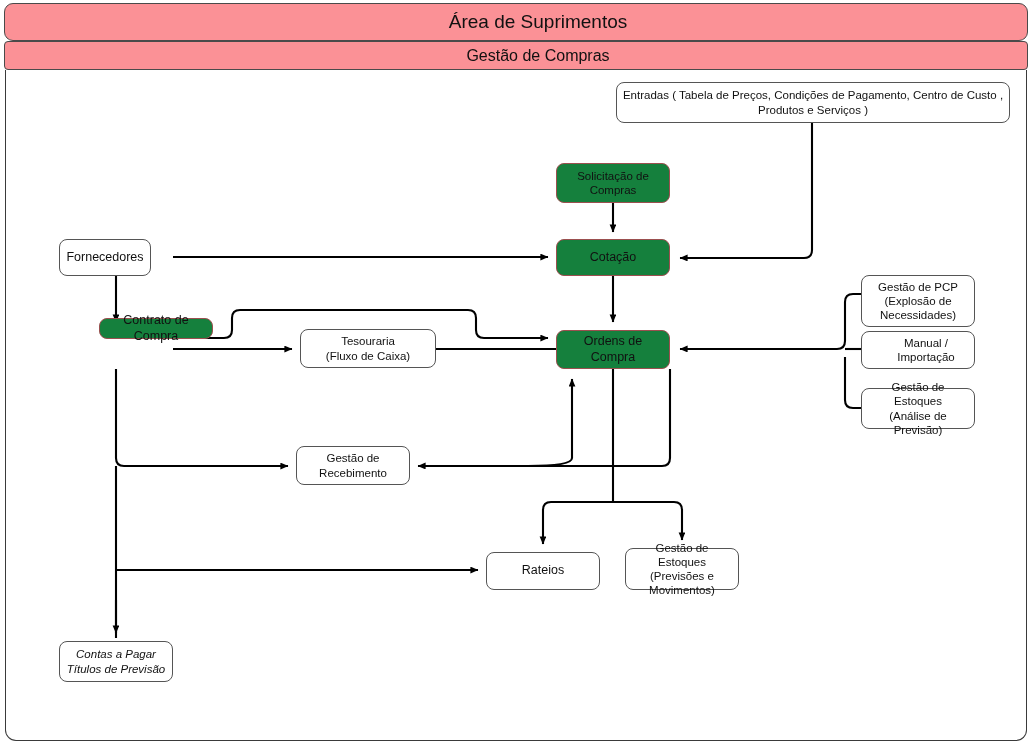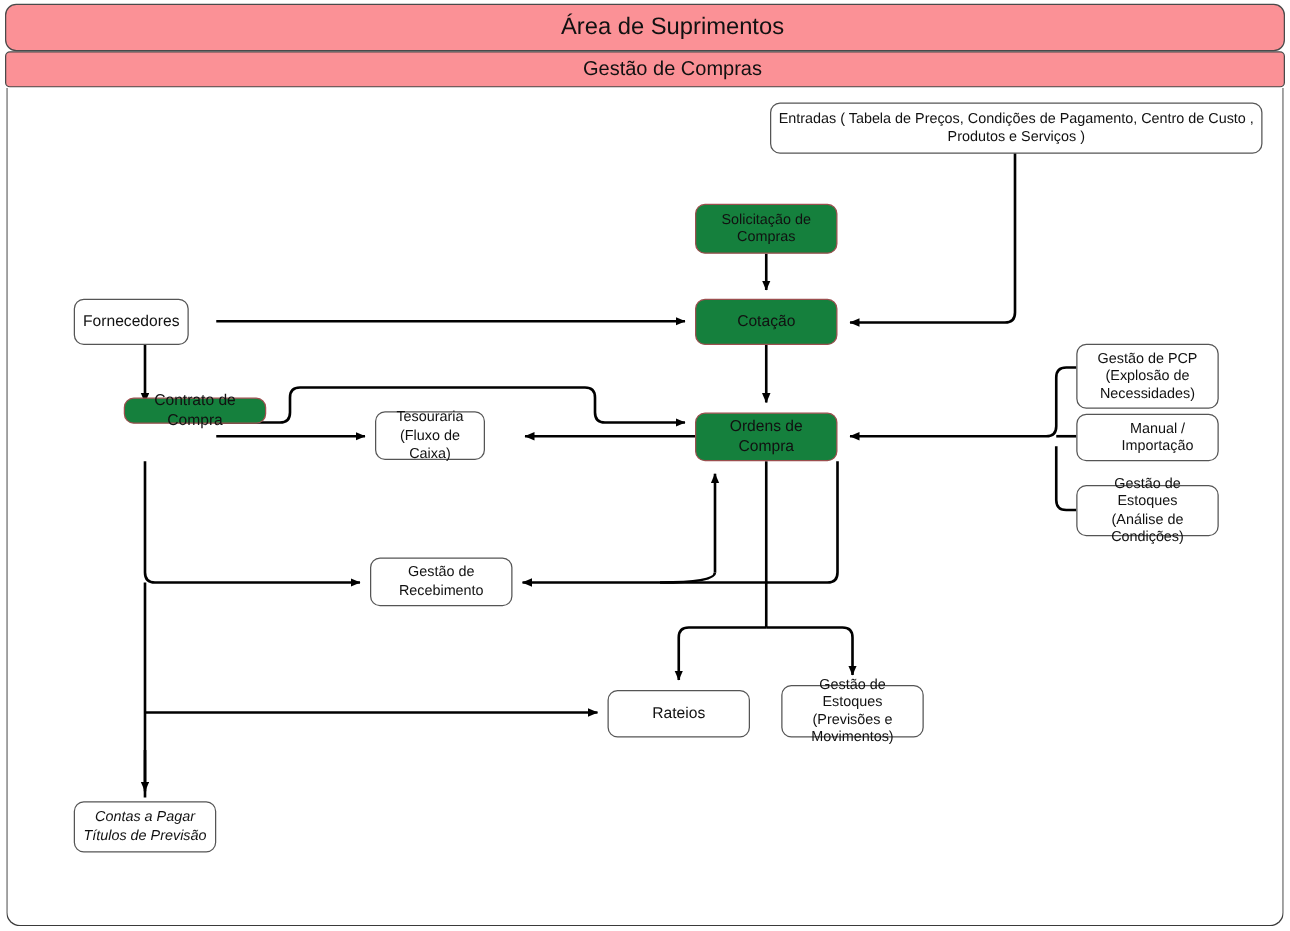--- a/index.html
+++ b/index.html
@@ -121,7 +121,7 @@
     <span>Contrato de Compra</span>
   </div>
 
-  <div class="node" style="left:300px;top:329px;width:88px;height:39px;">
+  <div class="node" style="left:300px;top:329px;width:136px;height:39px;">
     <div>
       <span>Tesouraria</span>
       <span>(Fluxo de Caixa)</span>

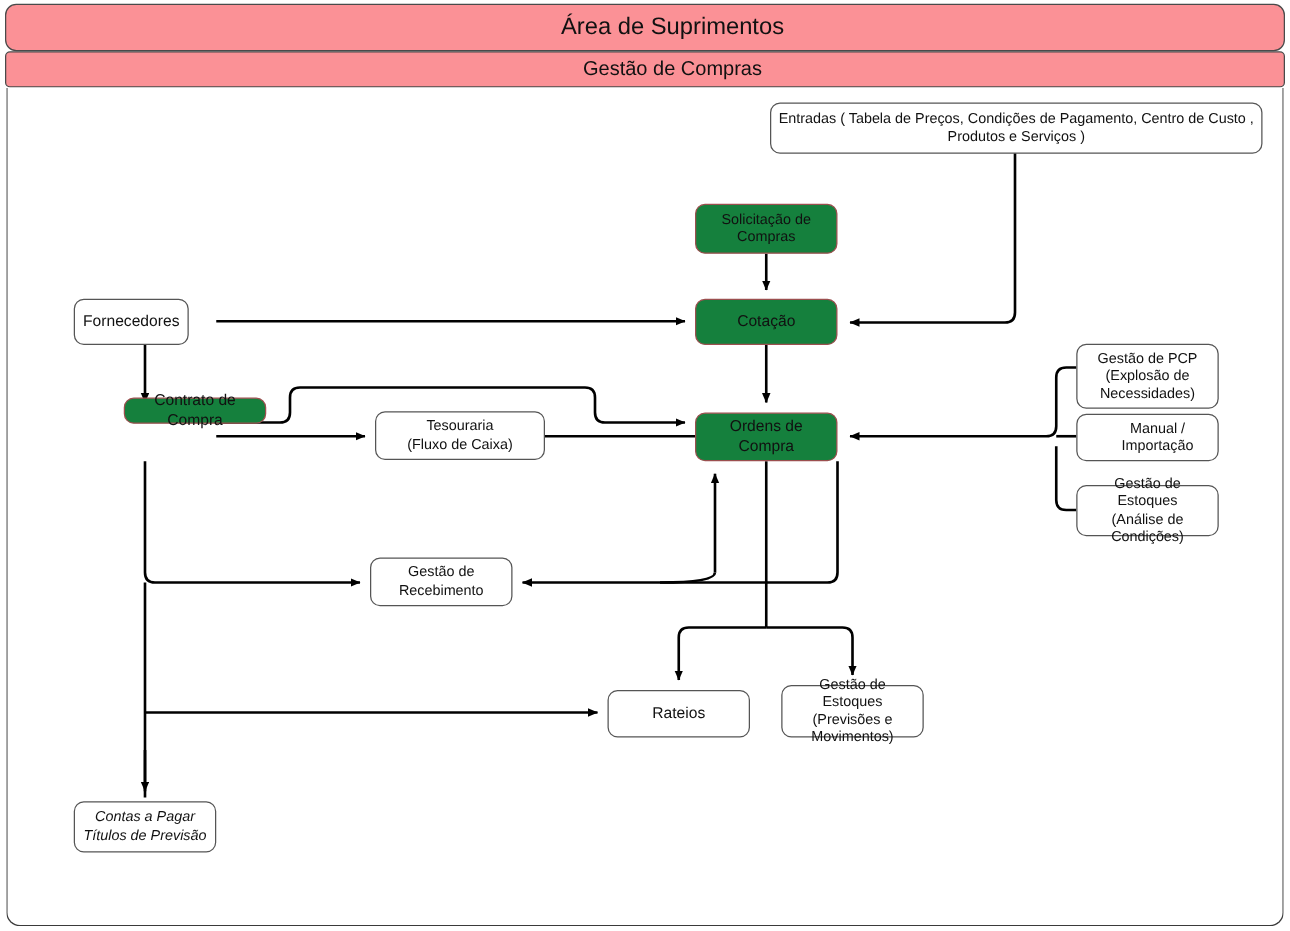--- a/index.html
+++ b/index.html
@@ -148,7 +148,7 @@
     <div>
       <span>Gestão de Estoques</span>
       <span>(Análise de</span>
-      <span>Condições)</span>
+      <span>Previsão)</span>
     </div>
   </div>
 

